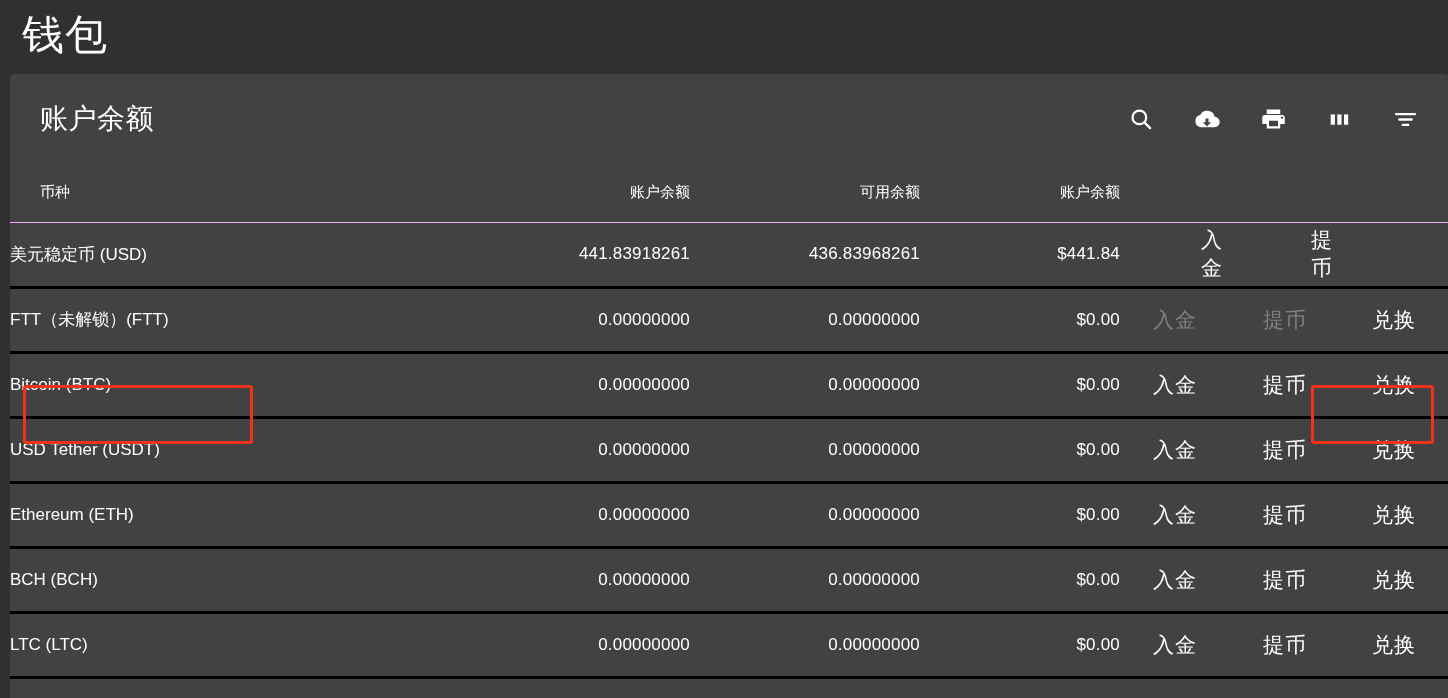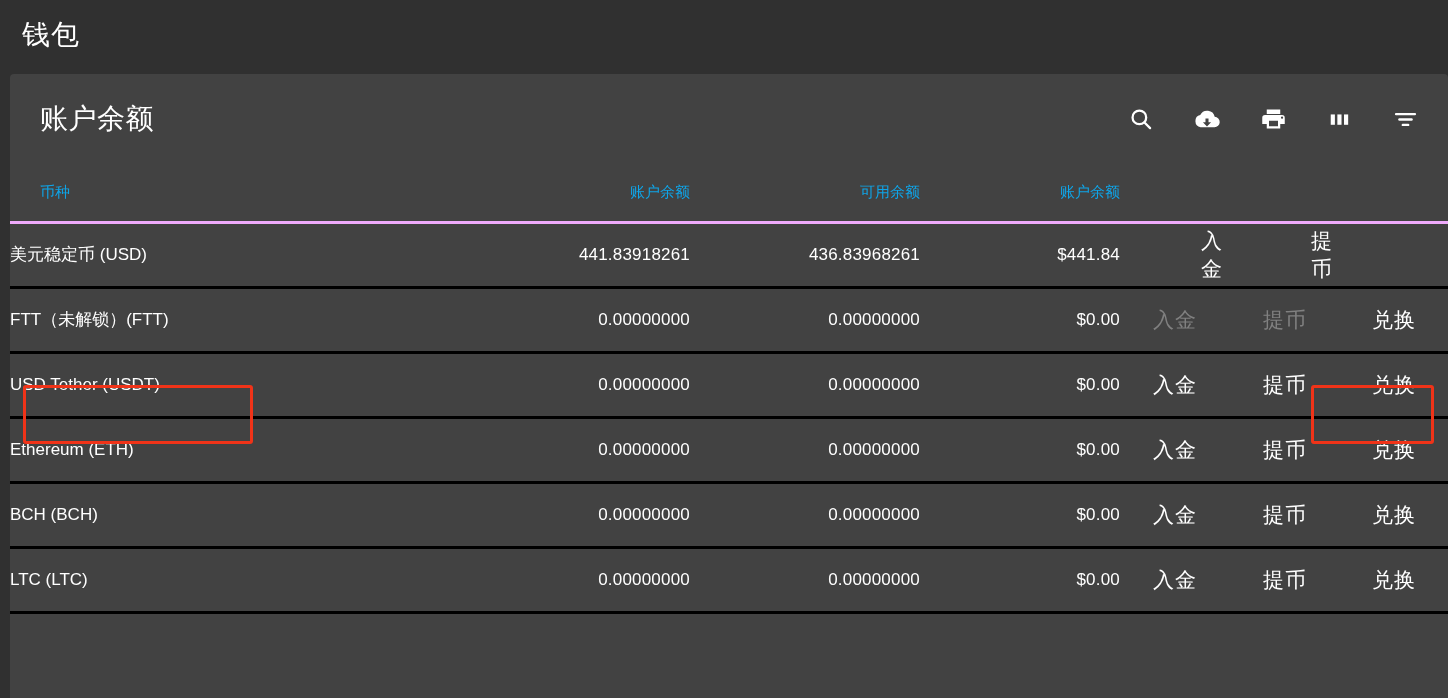--- a/index.html
+++ b/index.html
@@ -29,7 +29,7 @@
     position: absolute;
     left: 22px;
     top: 4px;
-    font-size: 28px;
+    font-size: 42px;
     line-height: 62px;
     font-weight: 400;
     color: #ffffff;

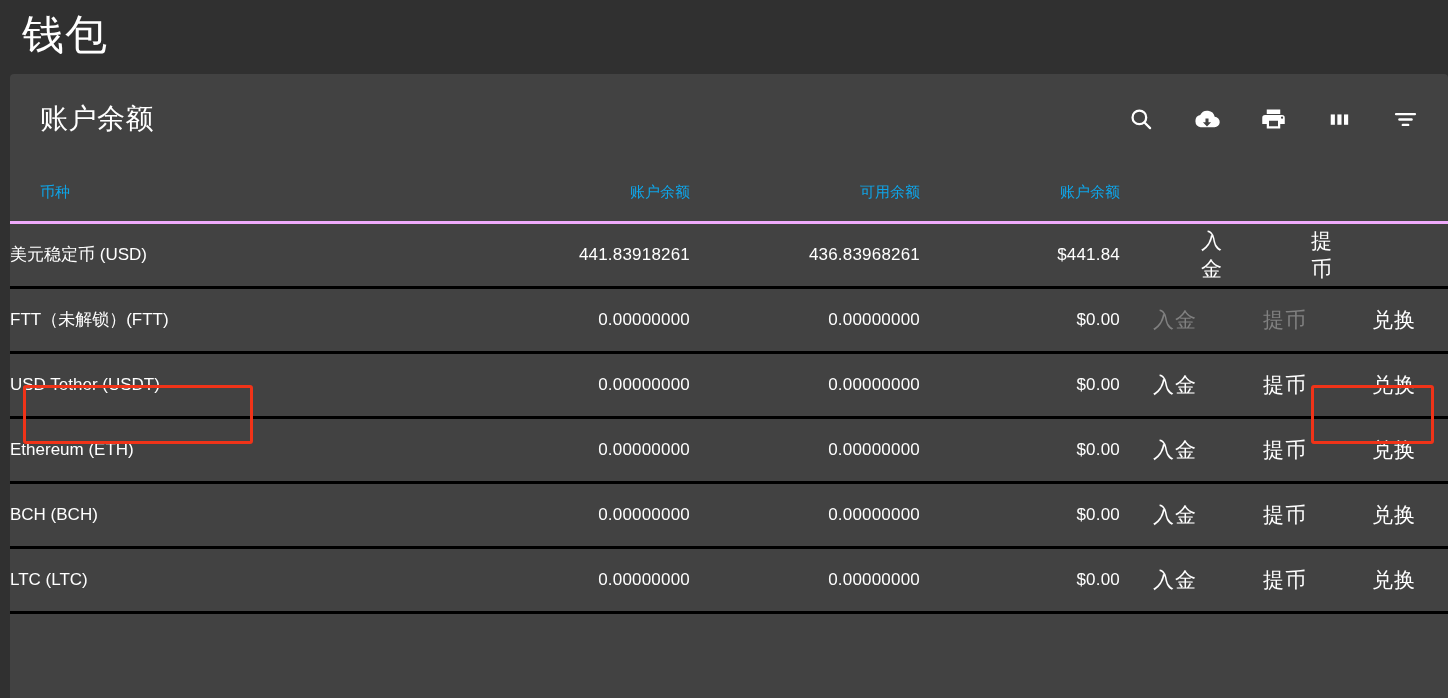--- a/index.html
+++ b/index.html
@@ -116,8 +116,8 @@
     height: 58px;
     vertical-align: middle;
     font-size: 15px;
-    color: #0ea5e9;
-    border-bottom: 3px solid #f0abfc;
+    color: #ffffff;
+    border-bottom: 1px solid #f0abfc;
   }
 
   .head-row th.h-name { text-align: left;  padding-left: 30px; }

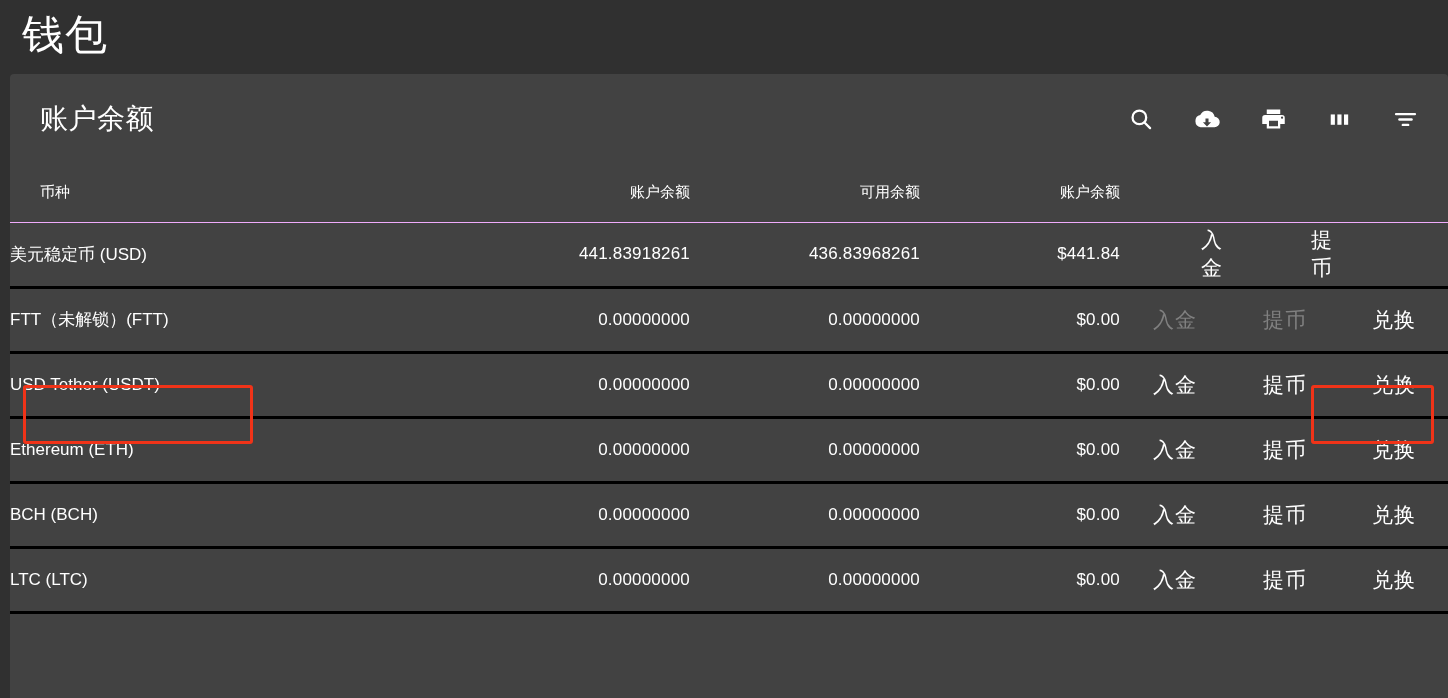--- a/index.html
+++ b/index.html
@@ -290,6 +290,15 @@
             <td class="c-act"><span class="act-link">兑换</span></td>
           </tr>
           <tr class="body-row">
+            <td class="c-name">Bitcoin (BTC)</td>
+            <td class="c-num">0.00000000</td>
+            <td class="c-num">0.00000000</td>
+            <td class="c-num">$0.00</td>
+            <td class="c-act"><span class="act-link">入金</span></td>
+            <td class="c-act"><span class="act-link">提币</span></td>
+            <td class="c-act"><span class="act-link">兑换</span></td>
+          </tr>
+          <tr class="body-row">
             <td class="c-name">USD Tether (USDT)</td>
             <td class="c-num">0.00000000</td>
             <td class="c-num">0.00000000</td>

